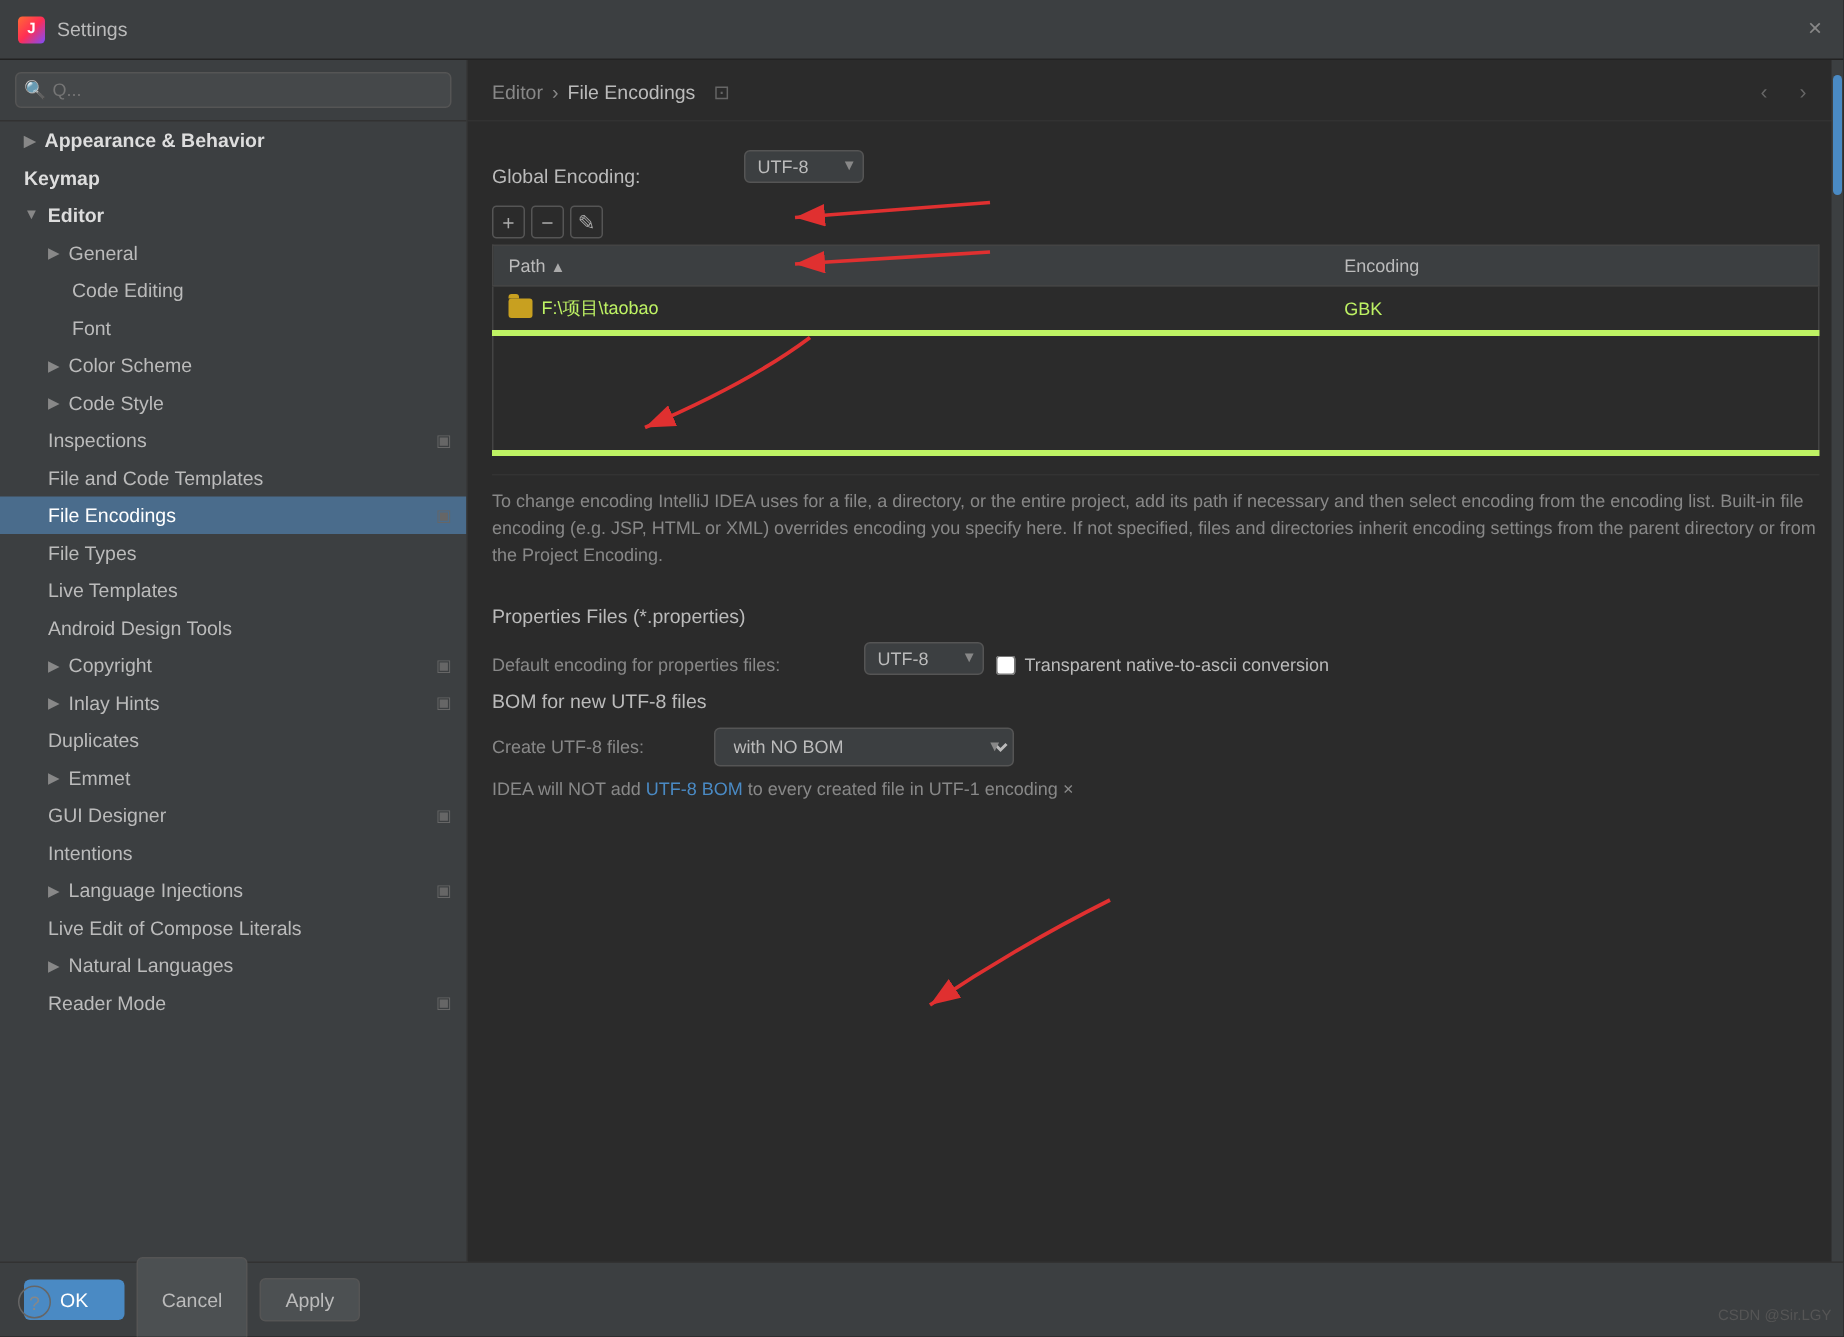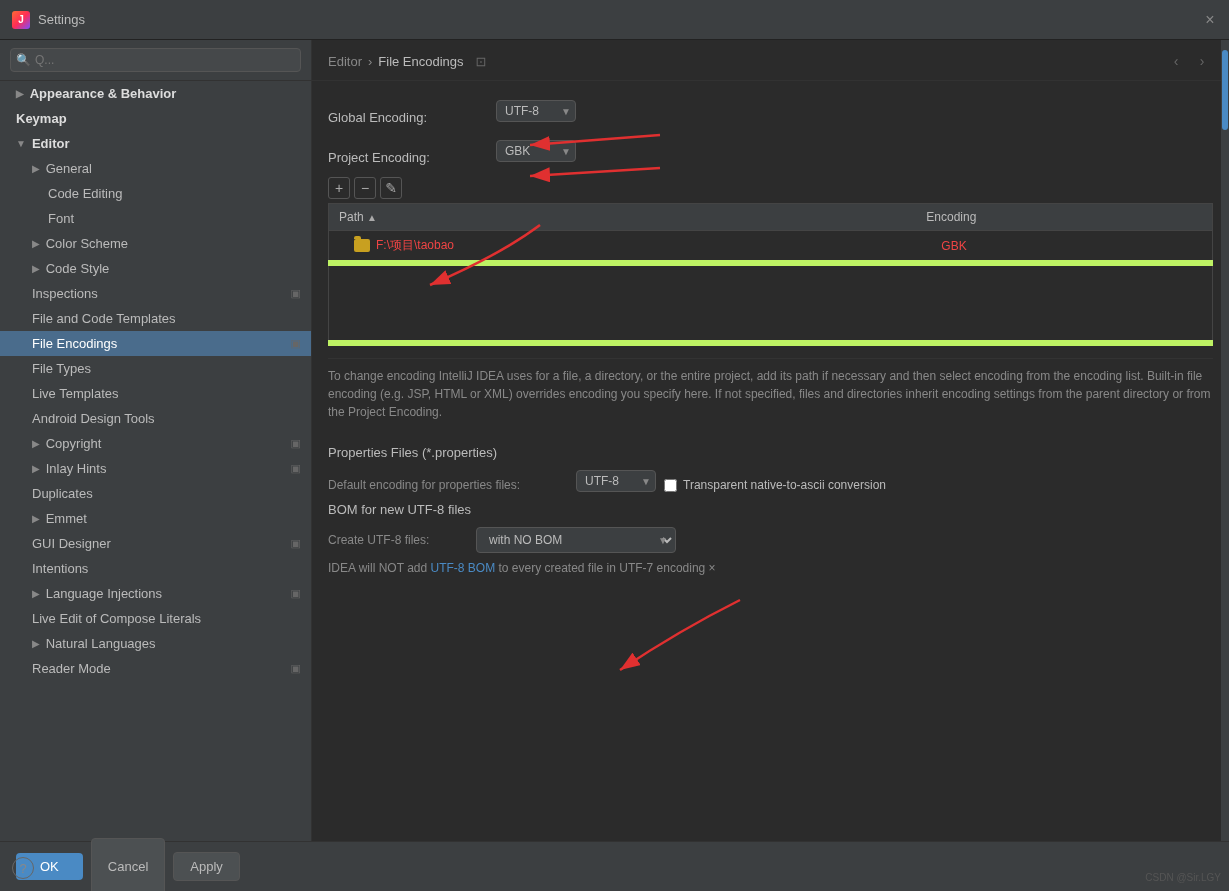--- a/index.html
+++ b/index.html
@@ -561,15 +561,6 @@
         </div>
       </div>
 
-      <div class="encoding-row">
-        <span class="encoding-label">Project Encoding:</span>
-        <div class="select-wrapper">
-          <select class="encoding-select">
-            <option>GBK</option>
-          </select>
-          <span class="select-arrow">▼</span>
-        </div>
-      </div>
 
       <div class="table-toolbar">
         <button class="toolbar-btn">+</button>

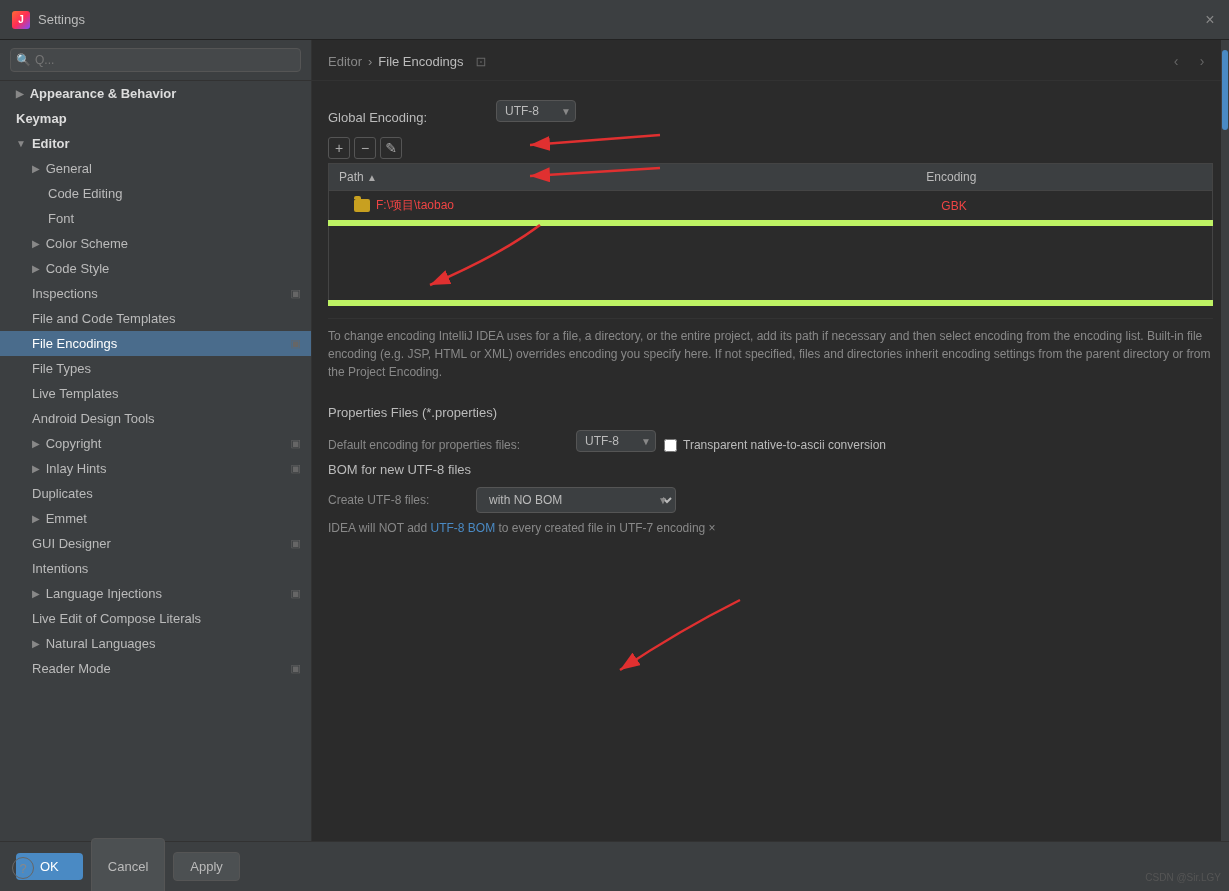--- a/index.html
+++ b/index.html
@@ -242,10 +242,10 @@
       font-size: 12px;
     }
     .path-table td {
-      padding: 6px 25px;
-      border-bottom: 6px solid #bef264;
-      font-size: 12px;
-      color: #ef4444;
+      padding: 6px 10px;
+      border-bottom: 4px solid #bef264;
+      font-size: 12px;
+      color: #bef264;
     }
     .table-body-empty {
       height: 80px;

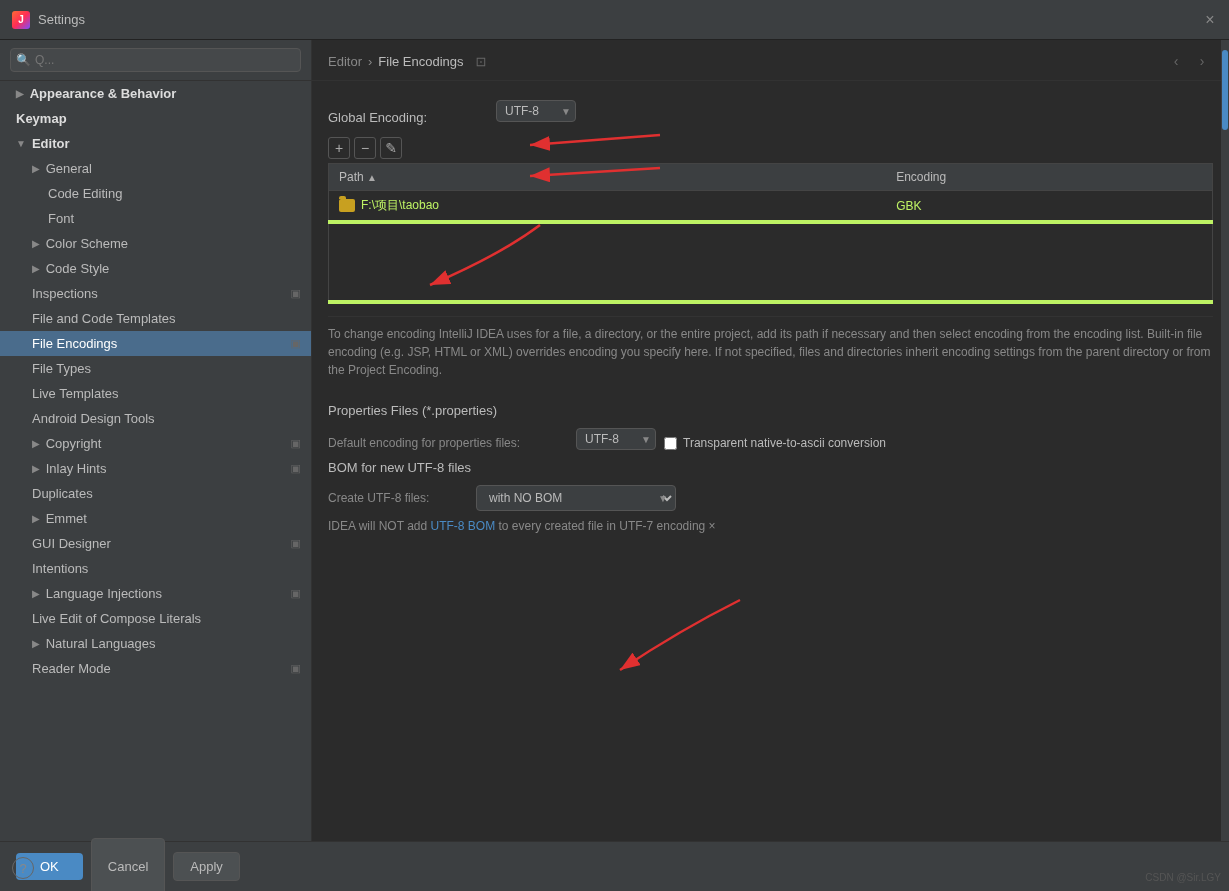--- a/index.html
+++ b/index.html
@@ -626,7 +626,7 @@
           </div>
         </div>
         <div class="idea-note">
-          <span>IDEA will NOT add </span><span class="link-blue">UTF-8 BOM</span><span> to every created file in UTF-7 encoding ×</span>
+          <span>IDEA will NOT add </span><span class="link-blue">UTF-8 BOM</span><span> to every created file in UTF-1 encoding ×</span>
         </div>
       </div>
 

